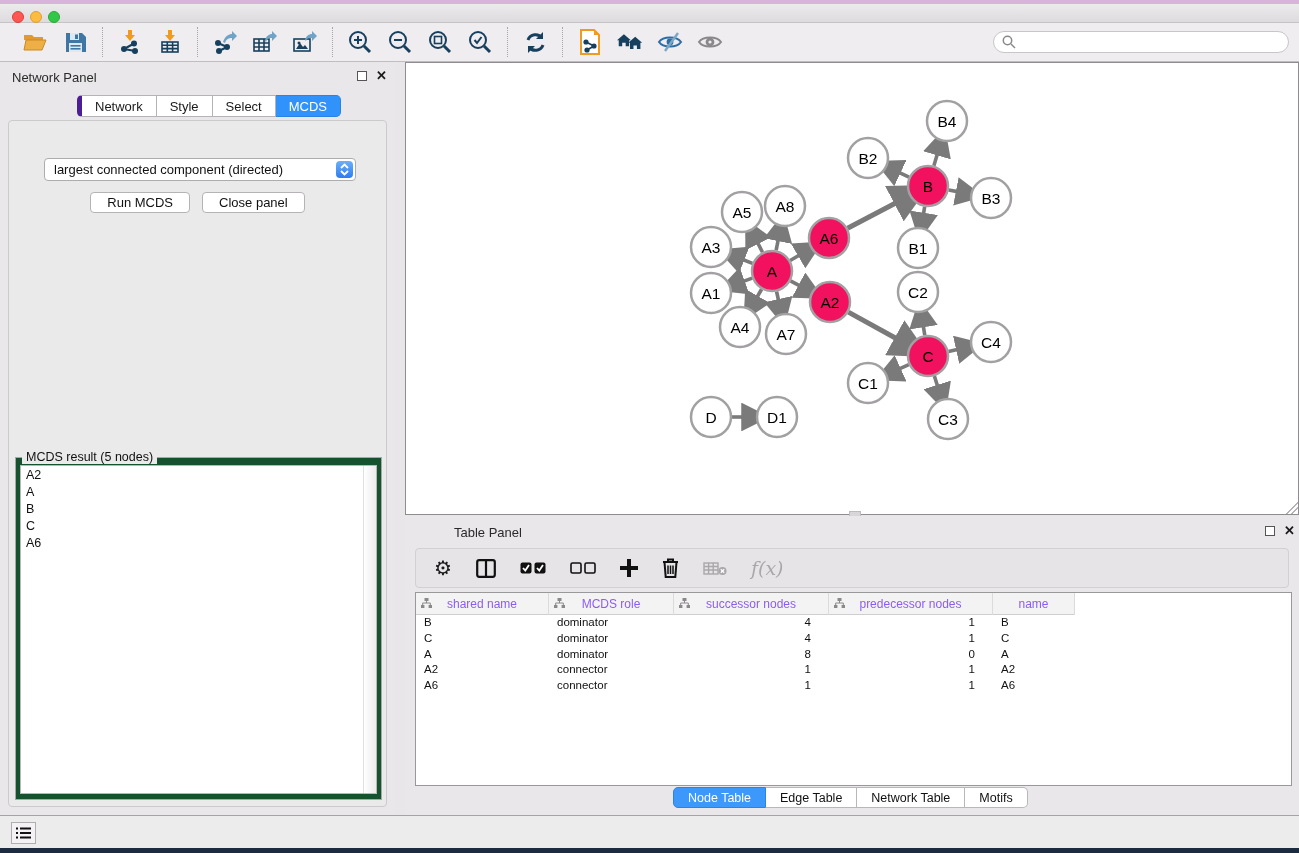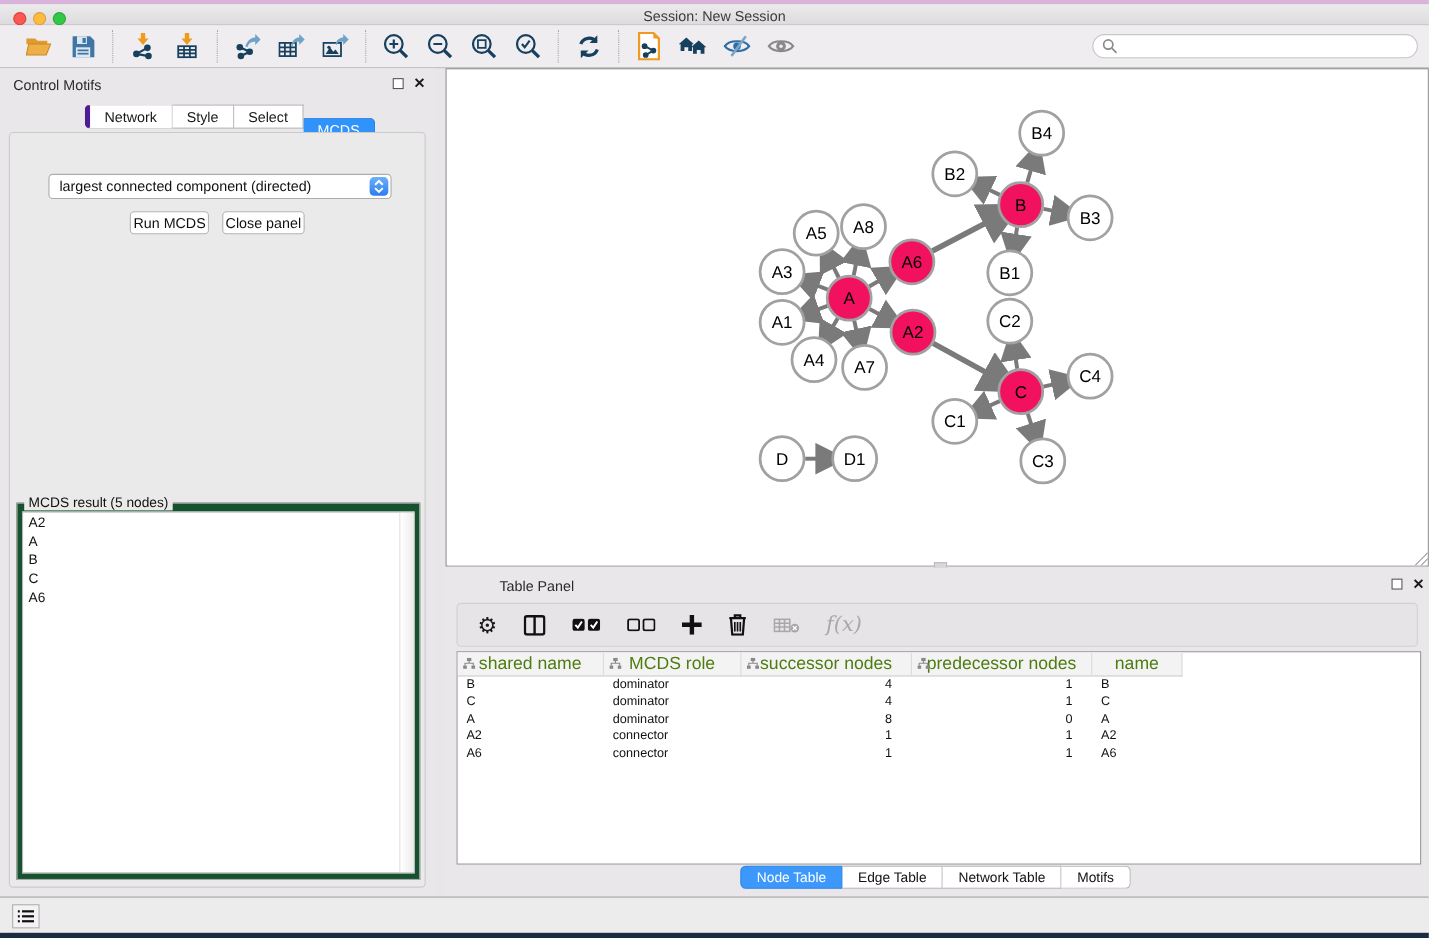--- a/index.html
+++ b/index.html
@@ -127,7 +127,6 @@
     <span class="tl red" style="left:12px"></span>
     <span class="tl yellow" style="left:30px"></span>
     <span class="tl green" style="left:48px"></span>
-    <div class="win-title">Session: New Session</div>
   </div>
 
   <div class="toolbar">

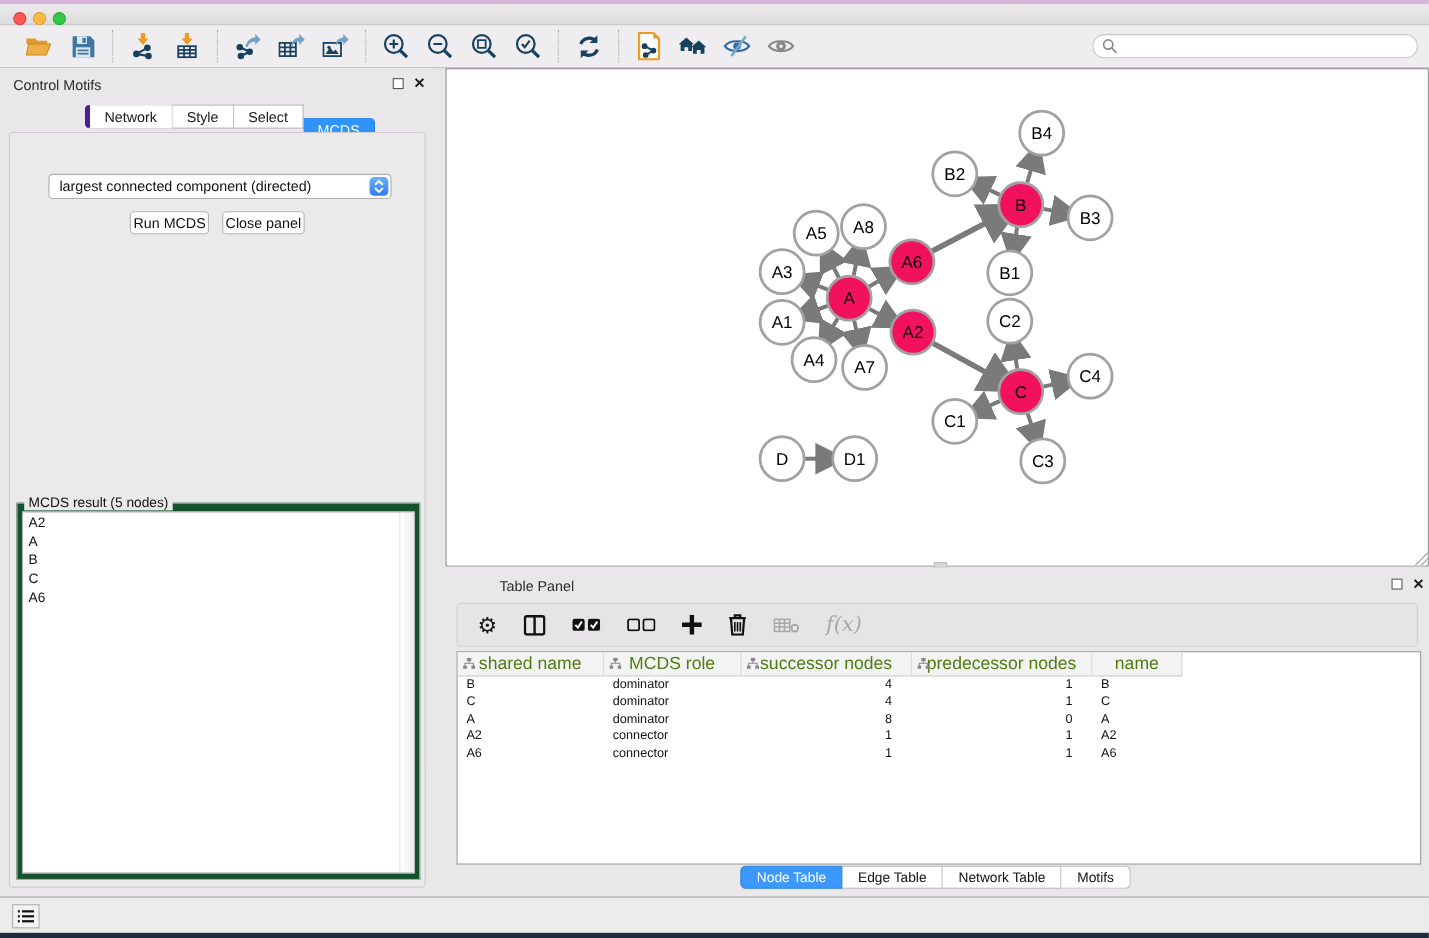--- a/index.html
+++ b/index.html
@@ -288,7 +288,7 @@
 
   <div class="control-panel">
     <div class="cp-header">
-      <span class="cp-title">Control Motifs</span>
+      <span class="cp-title">Network Panel</span>
       <span class="float-icon" style="left:357px"></span>
       <span class="close-icon" style="left:376px">✕</span>
     </div>

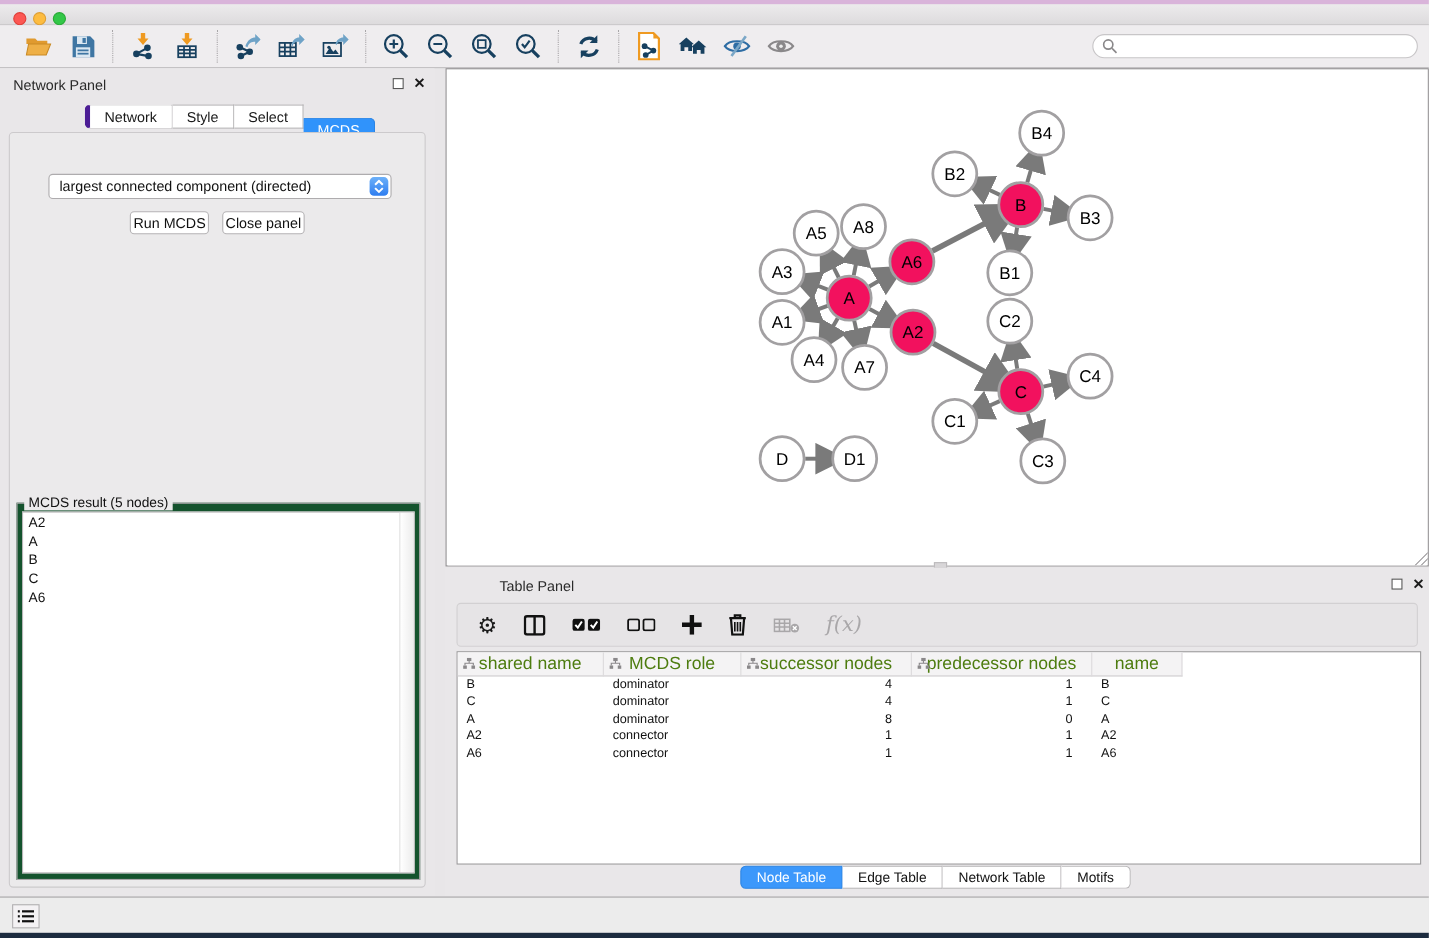--- a/index.html
+++ b/index.html
@@ -38,7 +38,7 @@
   .cp-tab { height:22px; padding:0 13px; background:#fff; border:1px solid #b5b3b5; border-left:none;
     font-size:13px; color:#1a1a1a; display:flex; align-items:center; }
   .cp-tab:first-child { border-left:5px solid #4c1d95; border-radius:5px 0 0 5px; }
-  .cp-tab:last-child { border-radius:0 5px 5px 0;margin-top:12px; }
+  .cp-tab:last-child { border-radius:0 5px 5px 0; }
   .cp-tab.selected { background:#3093fb; border-color:#2b84e4; color:#fff; }
   .cp-content { position:absolute; left:8px; top:58px; width:379px; height:687px;
     background:#ebeaeb; border:1px solid #cccacc; border-radius:4px; }

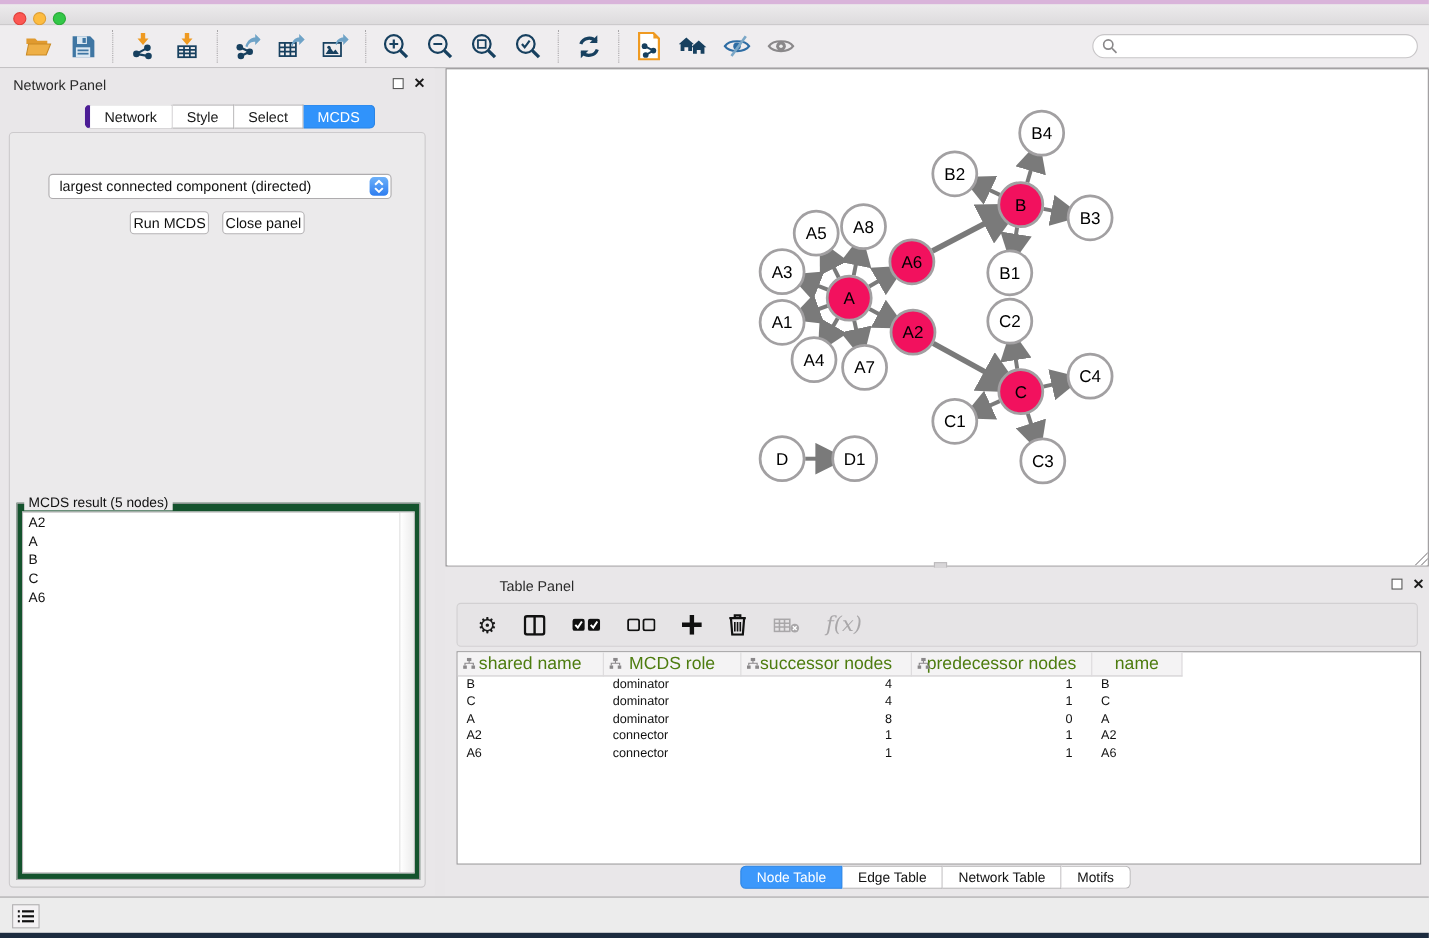--- a/index.html
+++ b/index.html
@@ -51,7 +51,7 @@
     align-items:center; justify-content:center; }
   .cp-buttons { position:absolute; left:0; top:71px; width:100%; display:flex; justify-content:center; gap:12px; }
   .btn { height:21px; background:#fff; border:1px solid #b5b3b5; border-radius:4px;
-    font-size:13px; color:#111; padding:0 2px; display:flex; align-items:center; }
+    font-size:13px; color:#111; padding:0 16px; display:flex; align-items:center; }
   .result-box { position:absolute; left:6px; top:336px; width:367px; height:343px;
     border:1px solid #a8a6a8; background:#14532d; }
   .result-legend { position:absolute; left:6px; top:-8px; background:#ebeaeb; padding:0 4px;

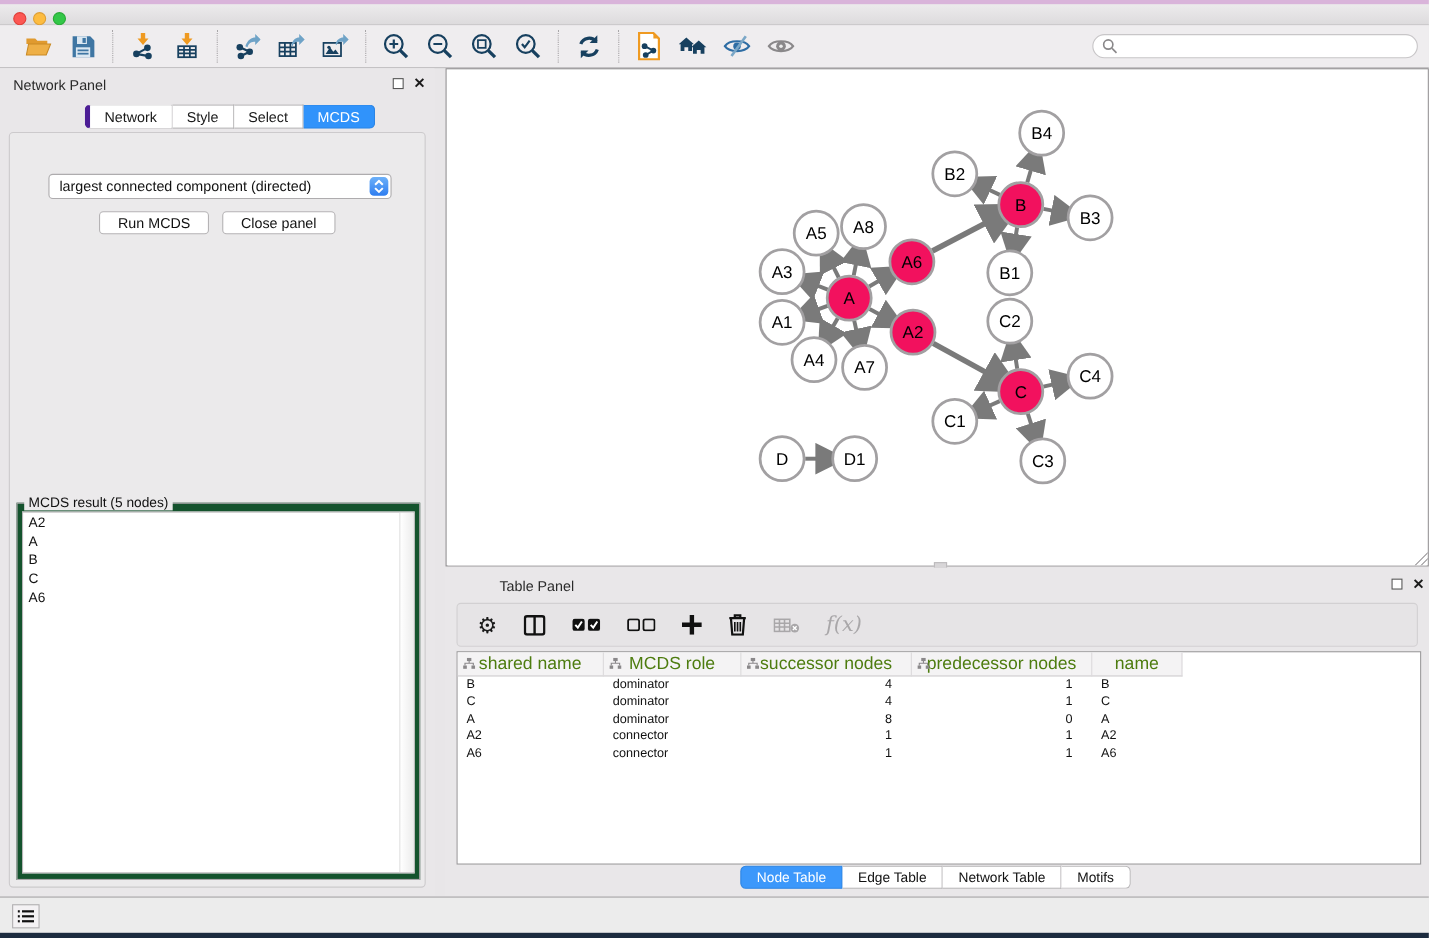--- a/index.html
+++ b/index.html
@@ -91,7 +91,7 @@
   .thead { position:absolute; left:0; top:0; height:22px; display:flex;
     background:#f4f3f4; border-bottom:1px solid #cfcdcf; }
   .th { position:relative; height:22px; border-right:1px solid #dcdadc;
-    display:flex; align-items:center; justify-content:center; font-size:16px; color:#4d7c0f; }
+    display:flex; align-items:center; justify-content:center; font-size:12px; color:#8b5cf6; }
   .th .tree-ic { position:absolute; left:5px; top:5px; }
   .tbody { position:absolute; left:0; top:22px; width:100%; }
   .tr { display:flex; height:15.8px; }

